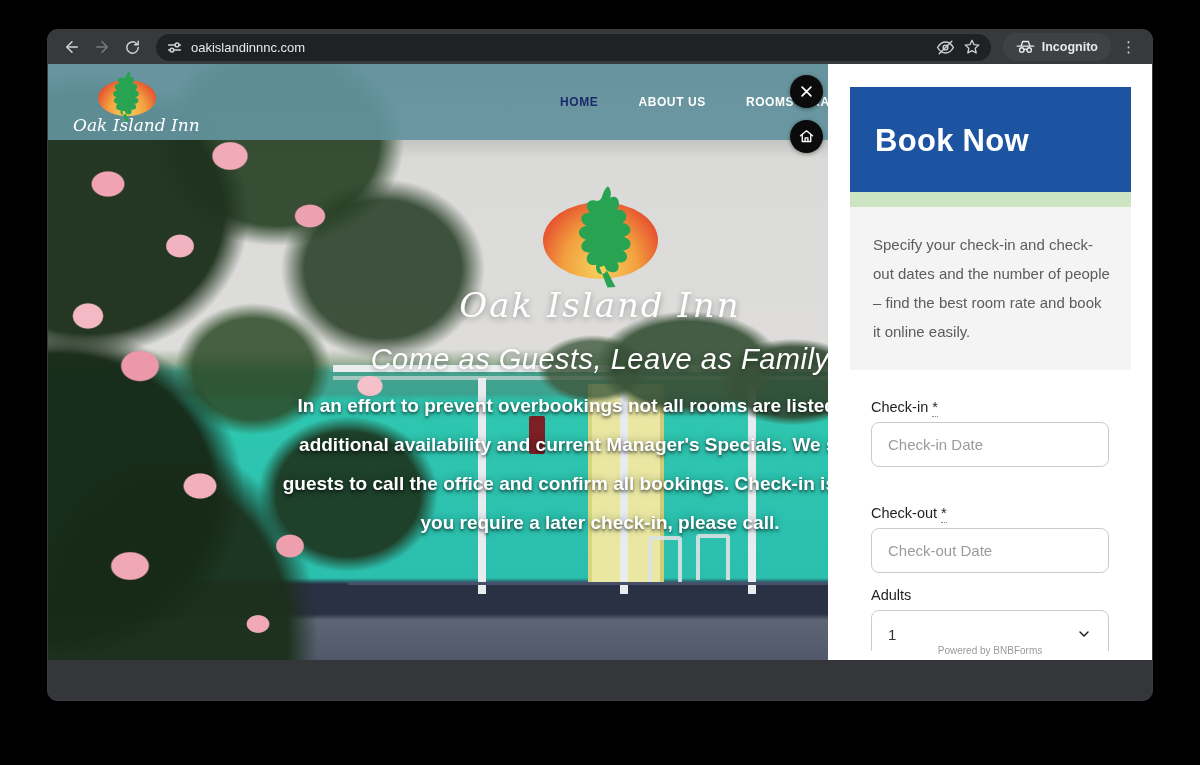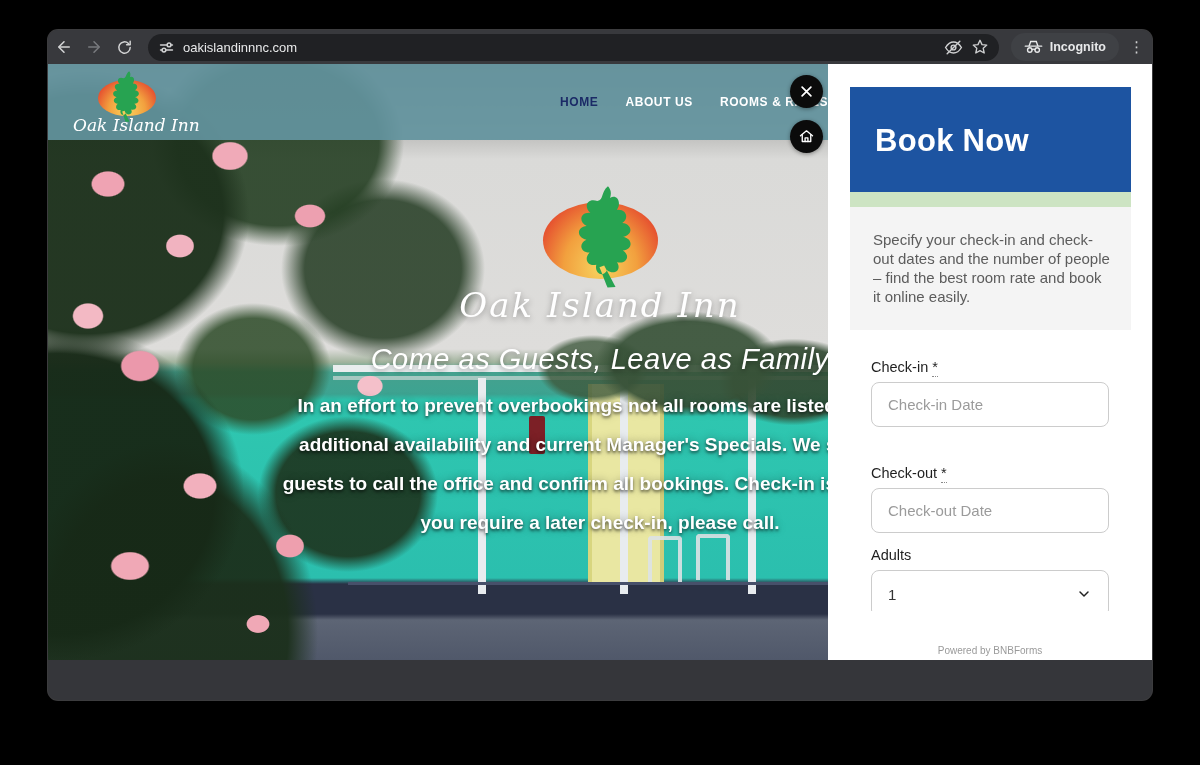--- a/index.html
+++ b/index.html
@@ -28,7 +28,7 @@
     border-radius:7px; display:flex; align-items:center; justify-content:center; }
 
   
-  .toolbar { height:34px; background:#38393d; display:flex; align-items:center; padding:0 4px; gap:6px; }
+  .toolbar { height:34px; background:#38393d; display:flex; align-items:center; padding:0 12px; gap:6px; }
   .nav-ico { width:24px; height:24px; display:flex; align-items:center; justify-content:center; color:#d2d3d4; flex:none; }
   .nav-ico.dim { color:#77797d; }
   .omnibox { flex:1; height:27px; background:#202124; border-radius:14px; display:flex; align-items:center;

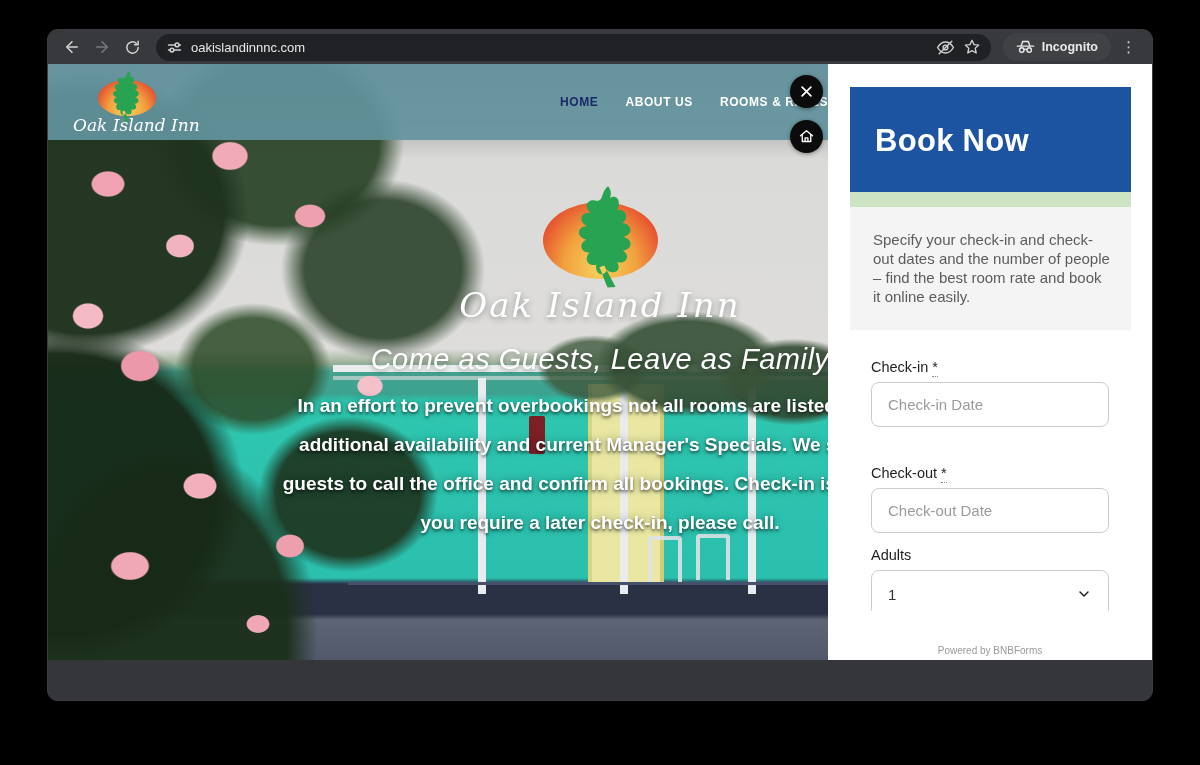--- a/index.html
+++ b/index.html
@@ -90,7 +90,7 @@
   .brand svg.leaf { position:absolute; left:33px; top:2px; width:40px; height:52px; transform:rotate(10deg); }
   .brand-text { position:absolute; left:0; top:47px; width:160px; color:#fff;
     font-family:"DejaVu Serif","Liberation Serif",serif; font-style:italic; font-size:17px; white-space:nowrap; }
-  .mainnav { position:absolute; left:512px; top:0; height:76px; display:flex; align-items:center; gap:27px; }
+  .mainnav { position:absolute; left:512px; top:0; height:76px; display:flex; align-items:center; gap:40px; }
   .mainnav span { font-size:12px; font-weight:800; letter-spacing:.6px; color:#fff; white-space:nowrap; cursor:default; }
   .mainnav span.active { color:#1b2a66; }
 

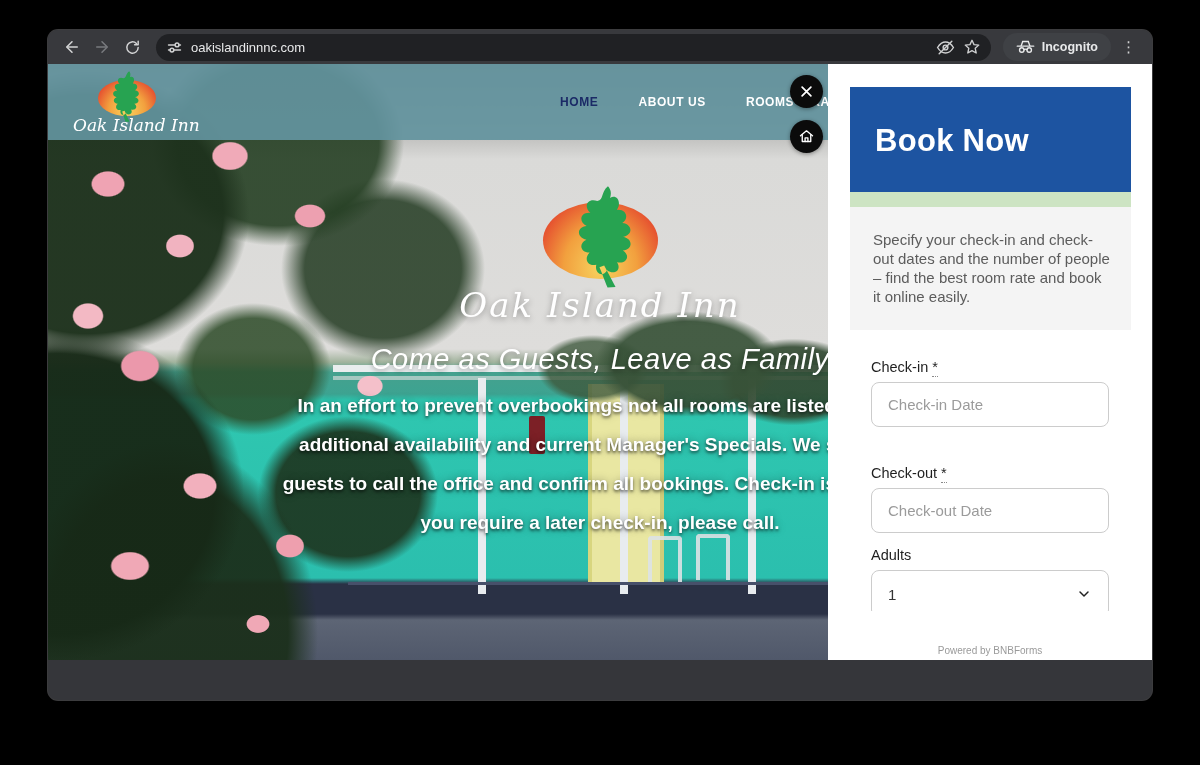--- a/index.html
+++ b/index.html
@@ -113,7 +113,7 @@
   .panel-blue h2 { color:#fff; font-size:31px; font-weight:800; letter-spacing:.3px; }
   .panel-green { margin:0 21px 0 22px; height:15px; background:#cde4c3; }
   .panel-gray { margin:0 21px 0 22px; background:#f4f4f4; padding:23px 20px 24px 23px;
-    color:#5c5c5c; font-size:15px; line-height:19px; }
+    color:#5c5c5c; font-size:15px; line-height:29px; }
   .form { padding:0 44px 0 43px; }
   .flabel { margin-top:29px; font-size:14.5px; color:#1f1f1f; }
   .flabel .req { margin-left:4px; border-bottom:1px dotted #8a8a8a; padding-bottom:1px; }

